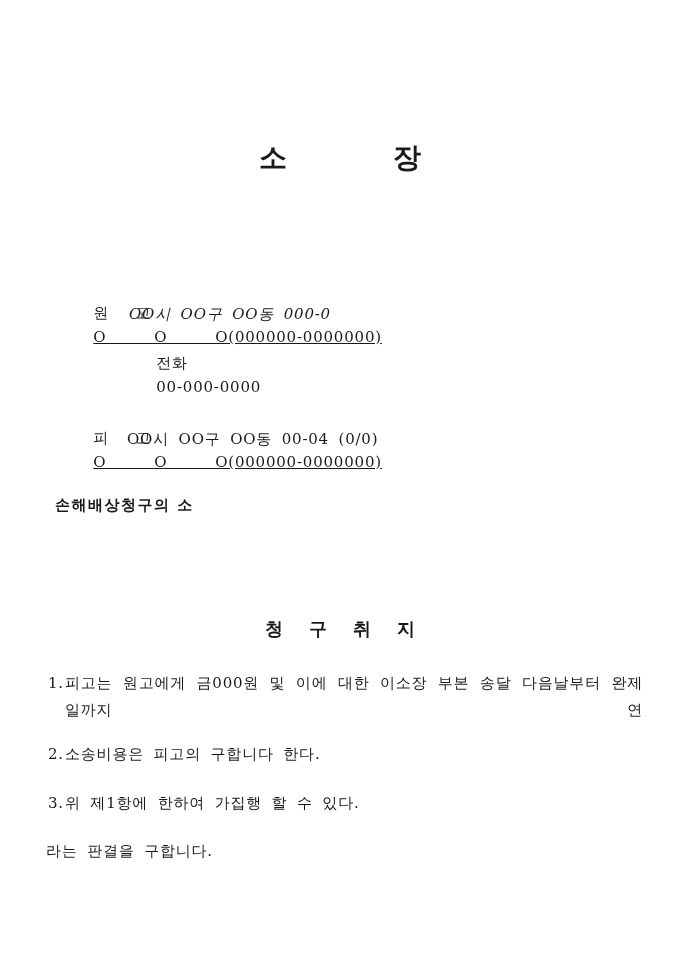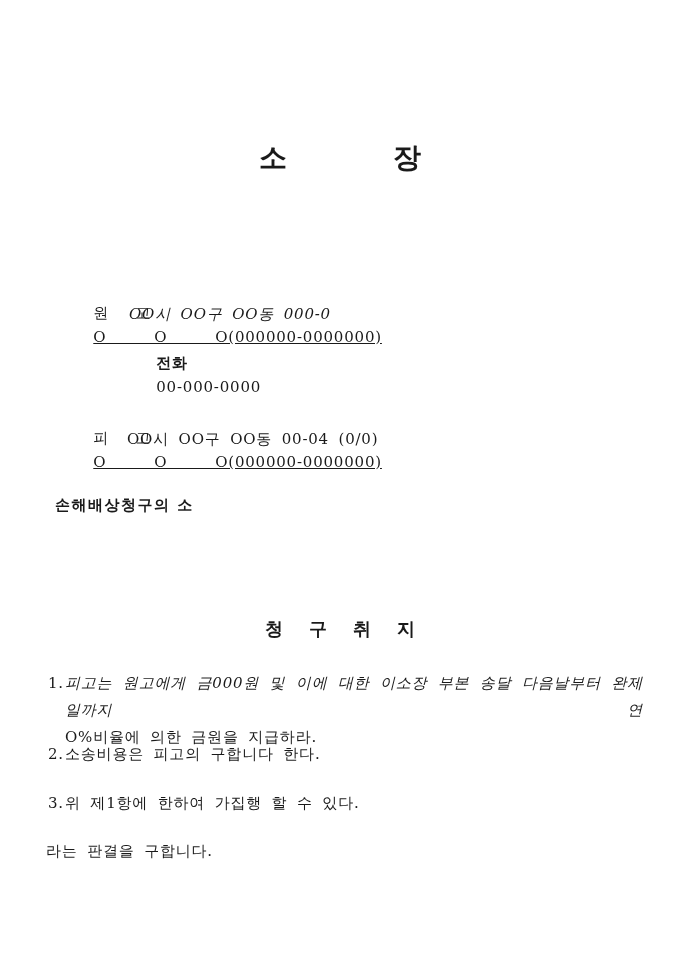--- a/index.html
+++ b/index.html
@@ -51,7 +51,7 @@
   }
   .name { white-space: pre; text-decoration: underline; }
 
-  .phone-label { display: inline-block; margin-right: 16px; font-weight: bold; }
+  .phone-label { display: inline-block; margin-right: 16px; }
 
   .case-title {
     font-weight: bold;

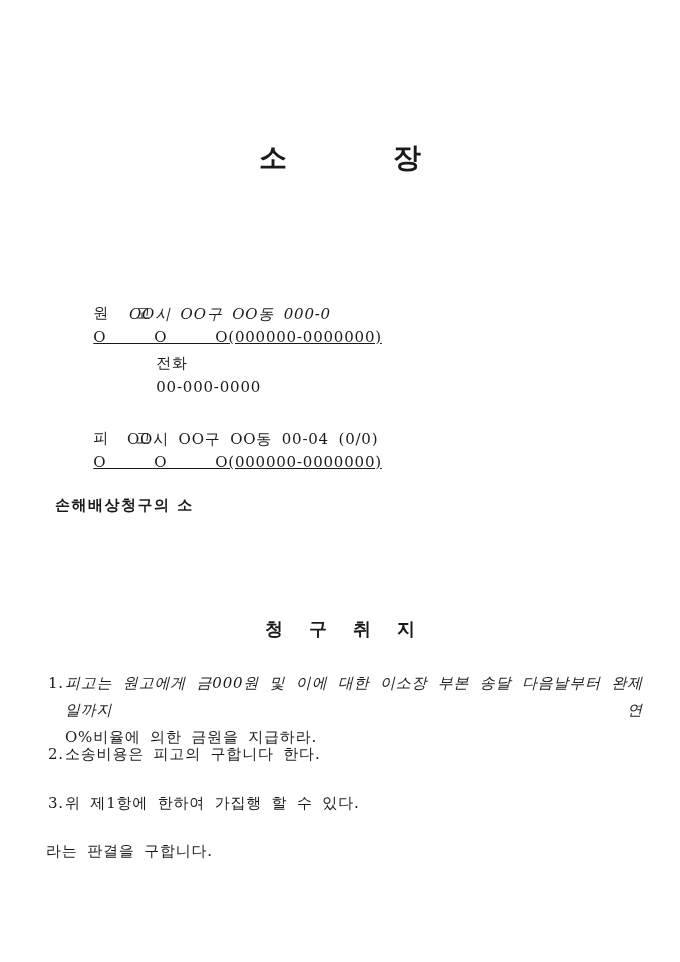--- a/index.html
+++ b/index.html
@@ -140,7 +140,7 @@
   <div class="abs claim" style="top:670px; left:48px;">
     <span class="claim-num">1.</span>
     <span class="claim-lines">
-      <span class="claim-line-justified" style="display:block;font-style:italic;">피고는 원고에게 금000원 및 이에 대한 이소장 부본 송달 다음날부터 완제일까지 연</span>
+      <span class="claim-line-justified" style="display:block;">피고는 원고에게 금000원 및 이에 대한 이소장 부본 송달 다음날부터 완제일까지 연</span>
       <span style="display:block;">O%비율에 의한 금원을 지급하라.</span>
     </span>
   </div>

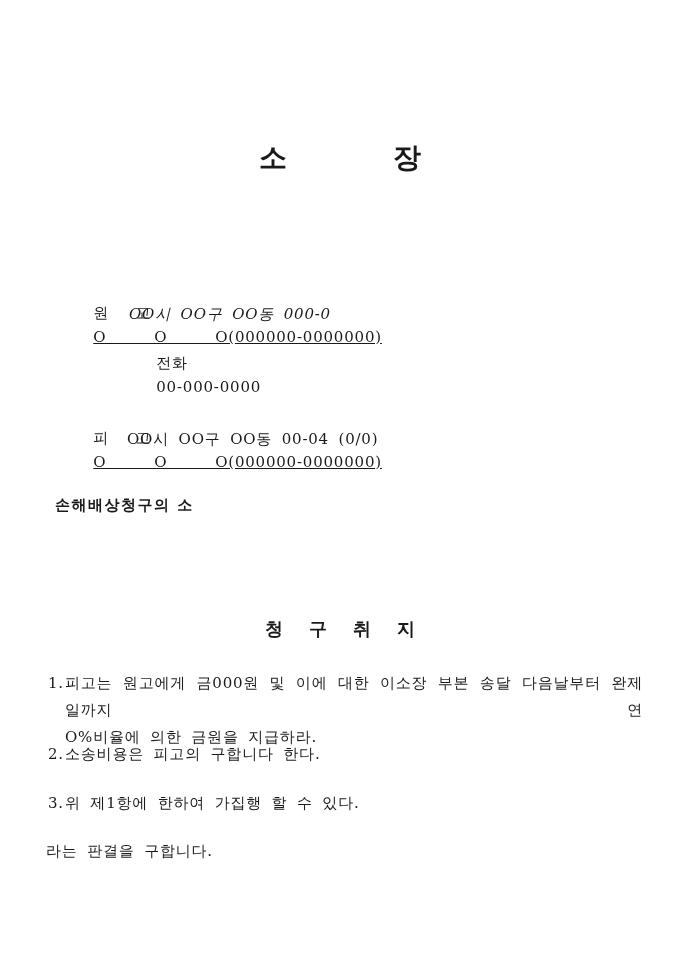--- a/index.html
+++ b/index.html
@@ -141,7 +141,6 @@
     <span class="claim-num">1.</span>
     <span class="claim-lines">
       <span class="claim-line-justified" style="display:block;">피고는 원고에게 금000원 및 이에 대한 이소장 부본 송달 다음날부터 완제일까지 연</span>
-      <span style="display:block;">O%비율에 의한 금원을 지급하라.</span>
     </span>
   </div>
 

